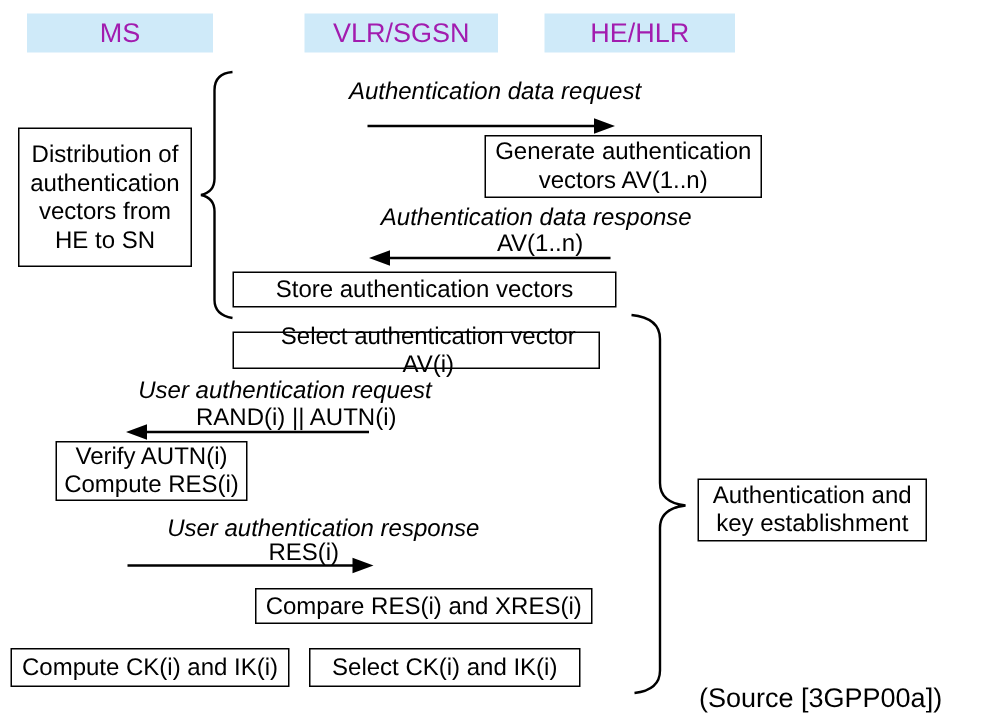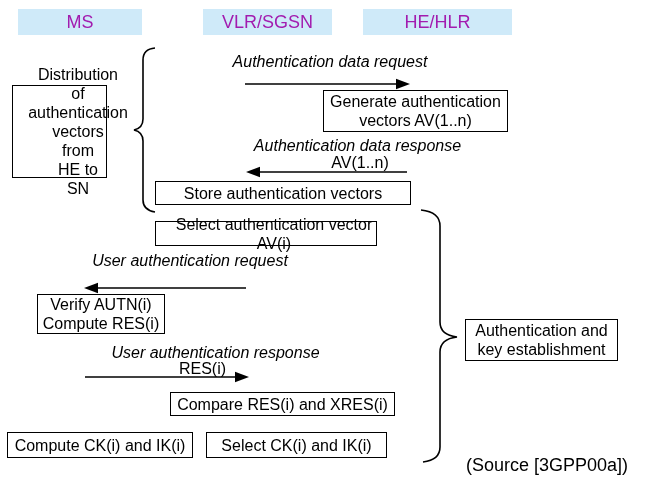--- a/index.html
+++ b/index.html
@@ -68,7 +68,7 @@
   <div class="entity" style="left:203px;top:9px;width:129px;">
     <span>VLR/SGSN</span>
   </div>
-  <div class="entity" style="left:363px;top:9px;width:149px;">
+  <div class="entity" style="left:363px;top:9px;width:127px;">
     <span>HE/HLR</span>
   </div>
 

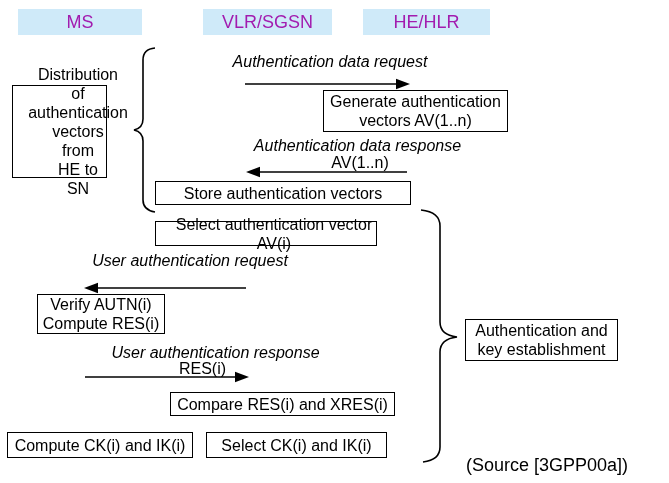--- a/index.html
+++ b/index.html
@@ -72,7 +72,7 @@
     <span>HE/HLR</span>
   </div>
 
-  <div class="pbox" style="left:12px;top:85px;width:95px;height:93px;padding-left:37px;">
+  <div class="pbox" style="left:12px;top:85px;width:116px;height:93px;">
     <span class="bl">Distribution of</span>
     <span class="bl">authentication</span>
     <span class="bl">vectors from</span>

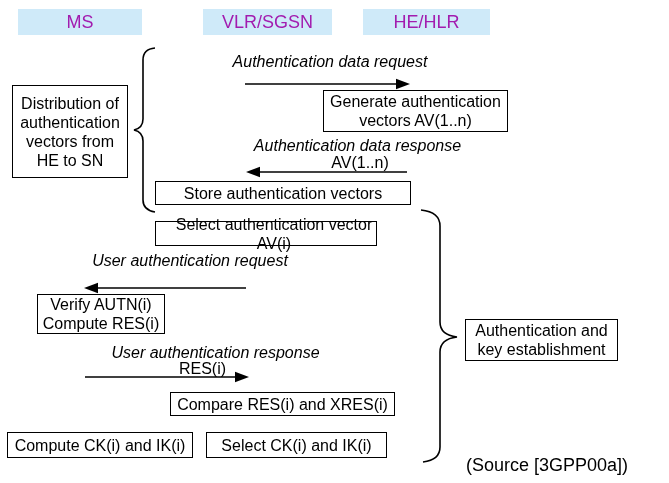--- a/index.html
+++ b/index.html
@@ -88,7 +88,7 @@
     <span class="bl">Store authentication vectors</span>
   </div>
 
-  <div class="pbox" style="left:155px;top:221px;width:222px;height:25px;padding-left:16px;">
+  <div class="pbox" style="left:155px;top:221px;width:245px;height:25px;padding-left:16px;">
     <span class="bl">Select authentication vector AV(i)</span>
   </div>
 

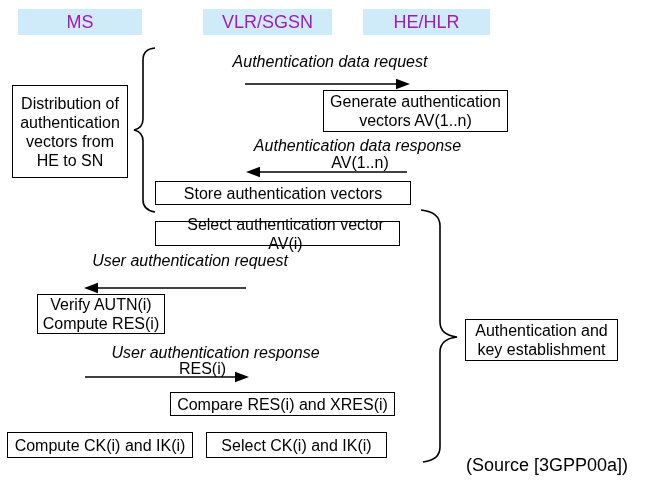--- a/index.html
+++ b/index.html
@@ -120,6 +120,7 @@
   <div class="mparam" style="left:300px;top:154px;width:120px;">AV(1..n)</div>
 
   <div class="mlabel" style="left:85px;top:252px;width:210px;">User authentication request</div>
+  <div class="mparam" style="left:95px;top:270px;width:205px;">RAND(i) || AUTN(i)</div>
 
   <div class="mlabel" style="left:108px;top:344px;width:215px;">User authentication response</div>
   <div class="mparam" style="left:145px;top:360px;width:115px;">RES(i)</div>

